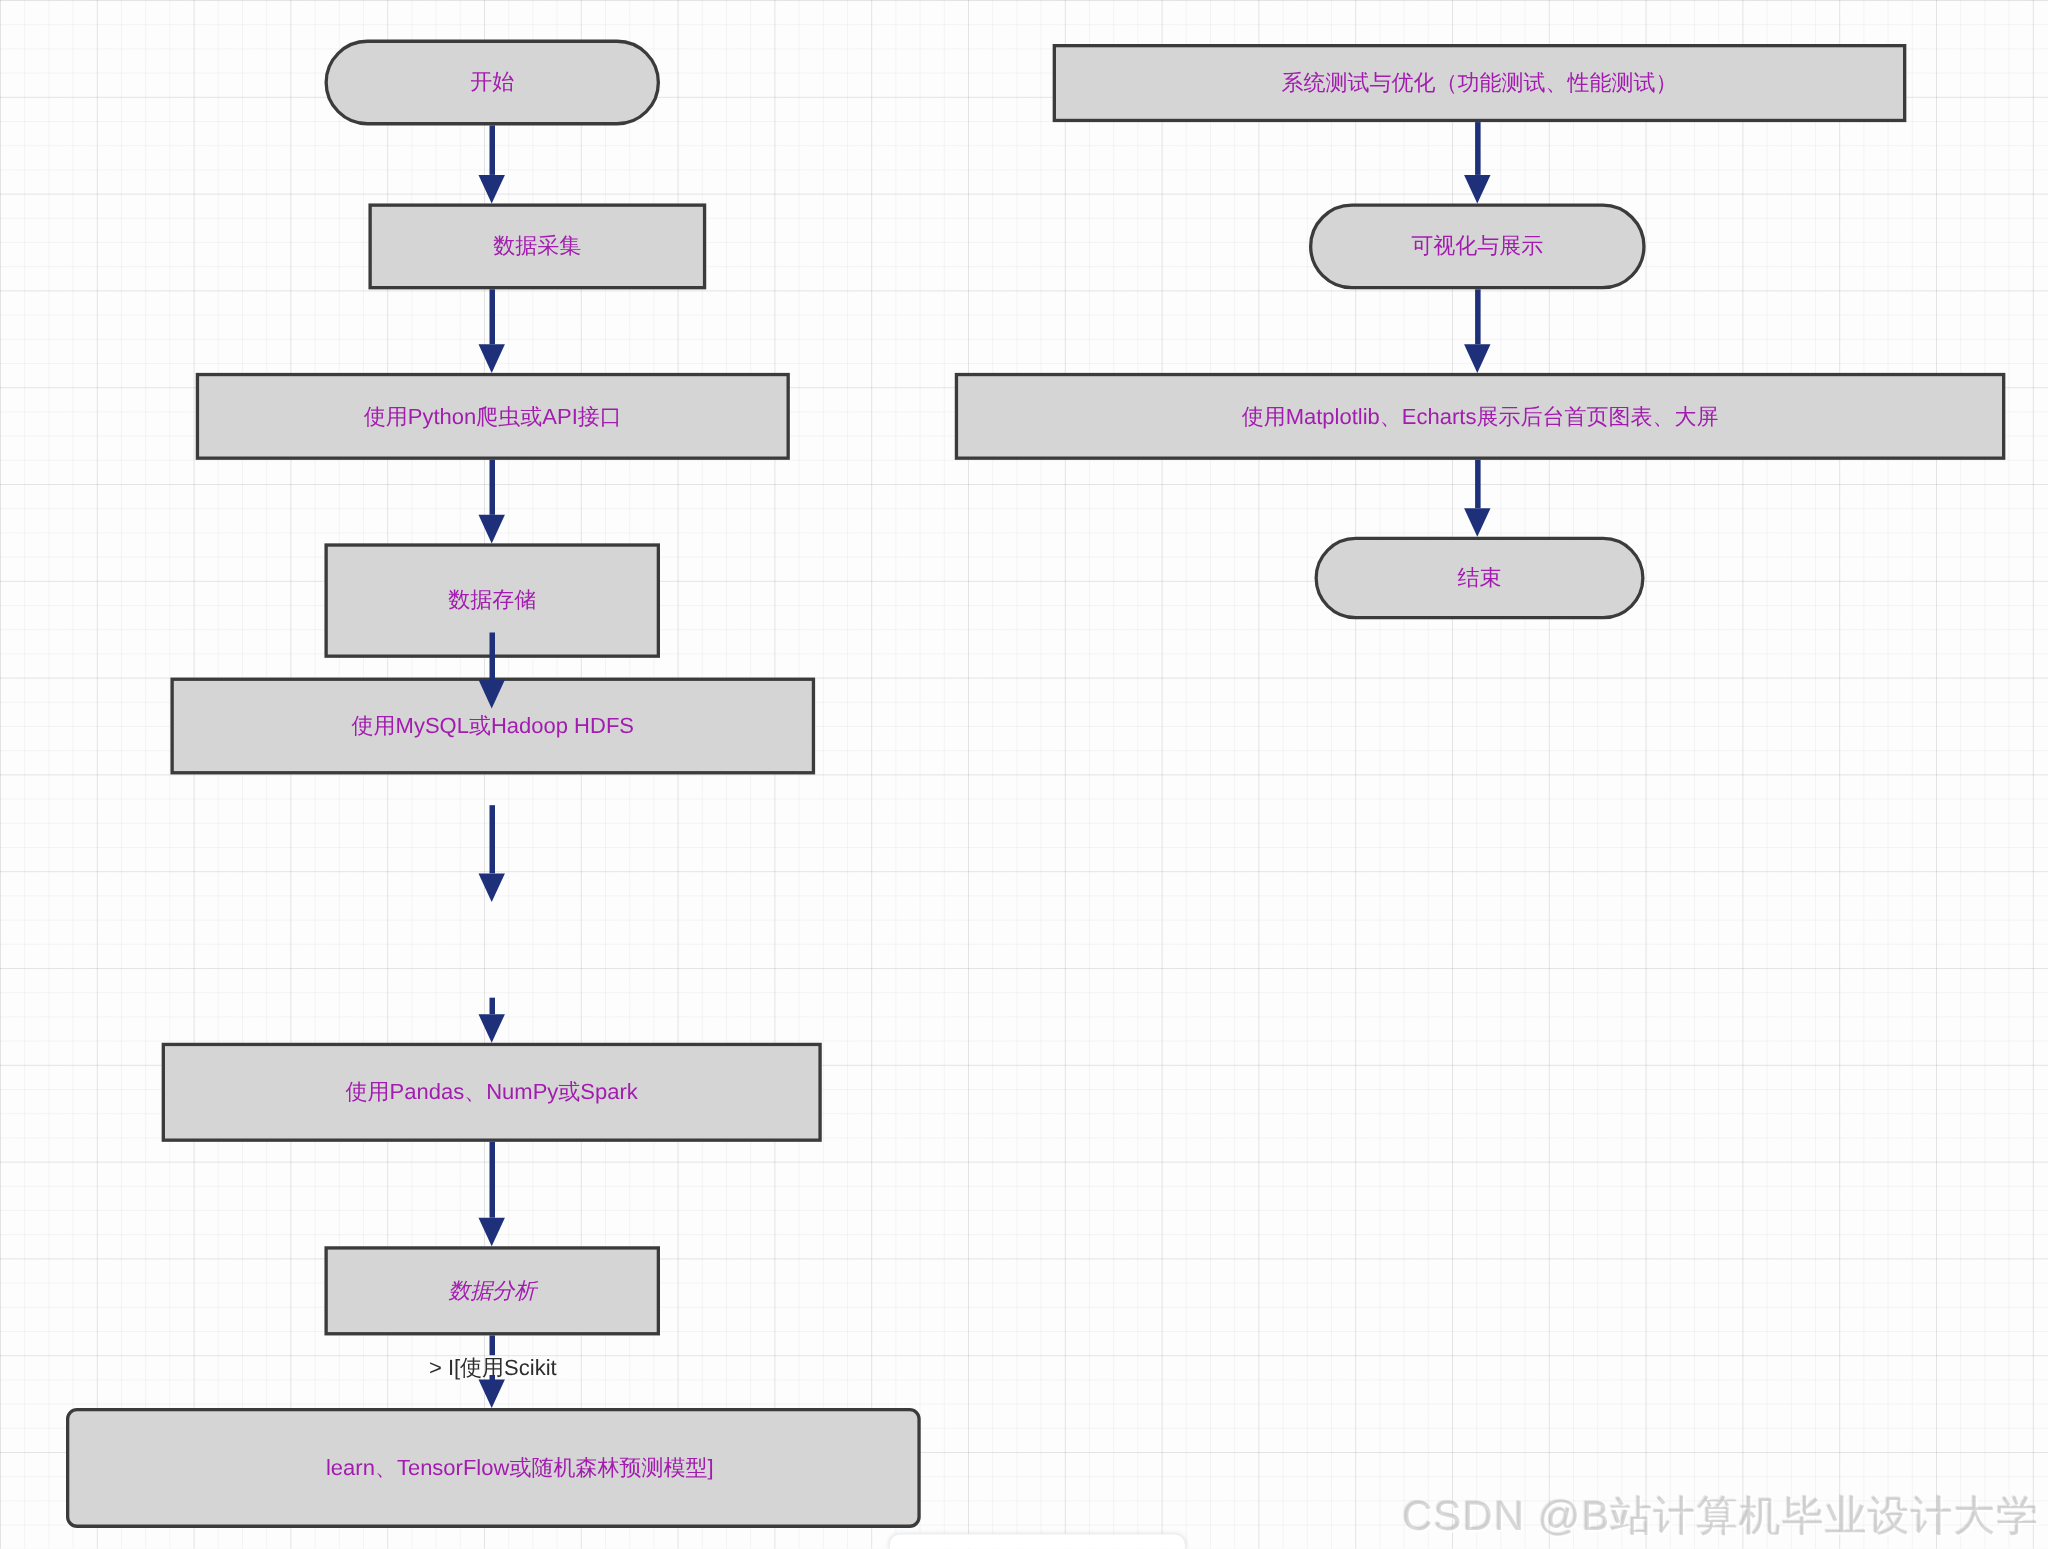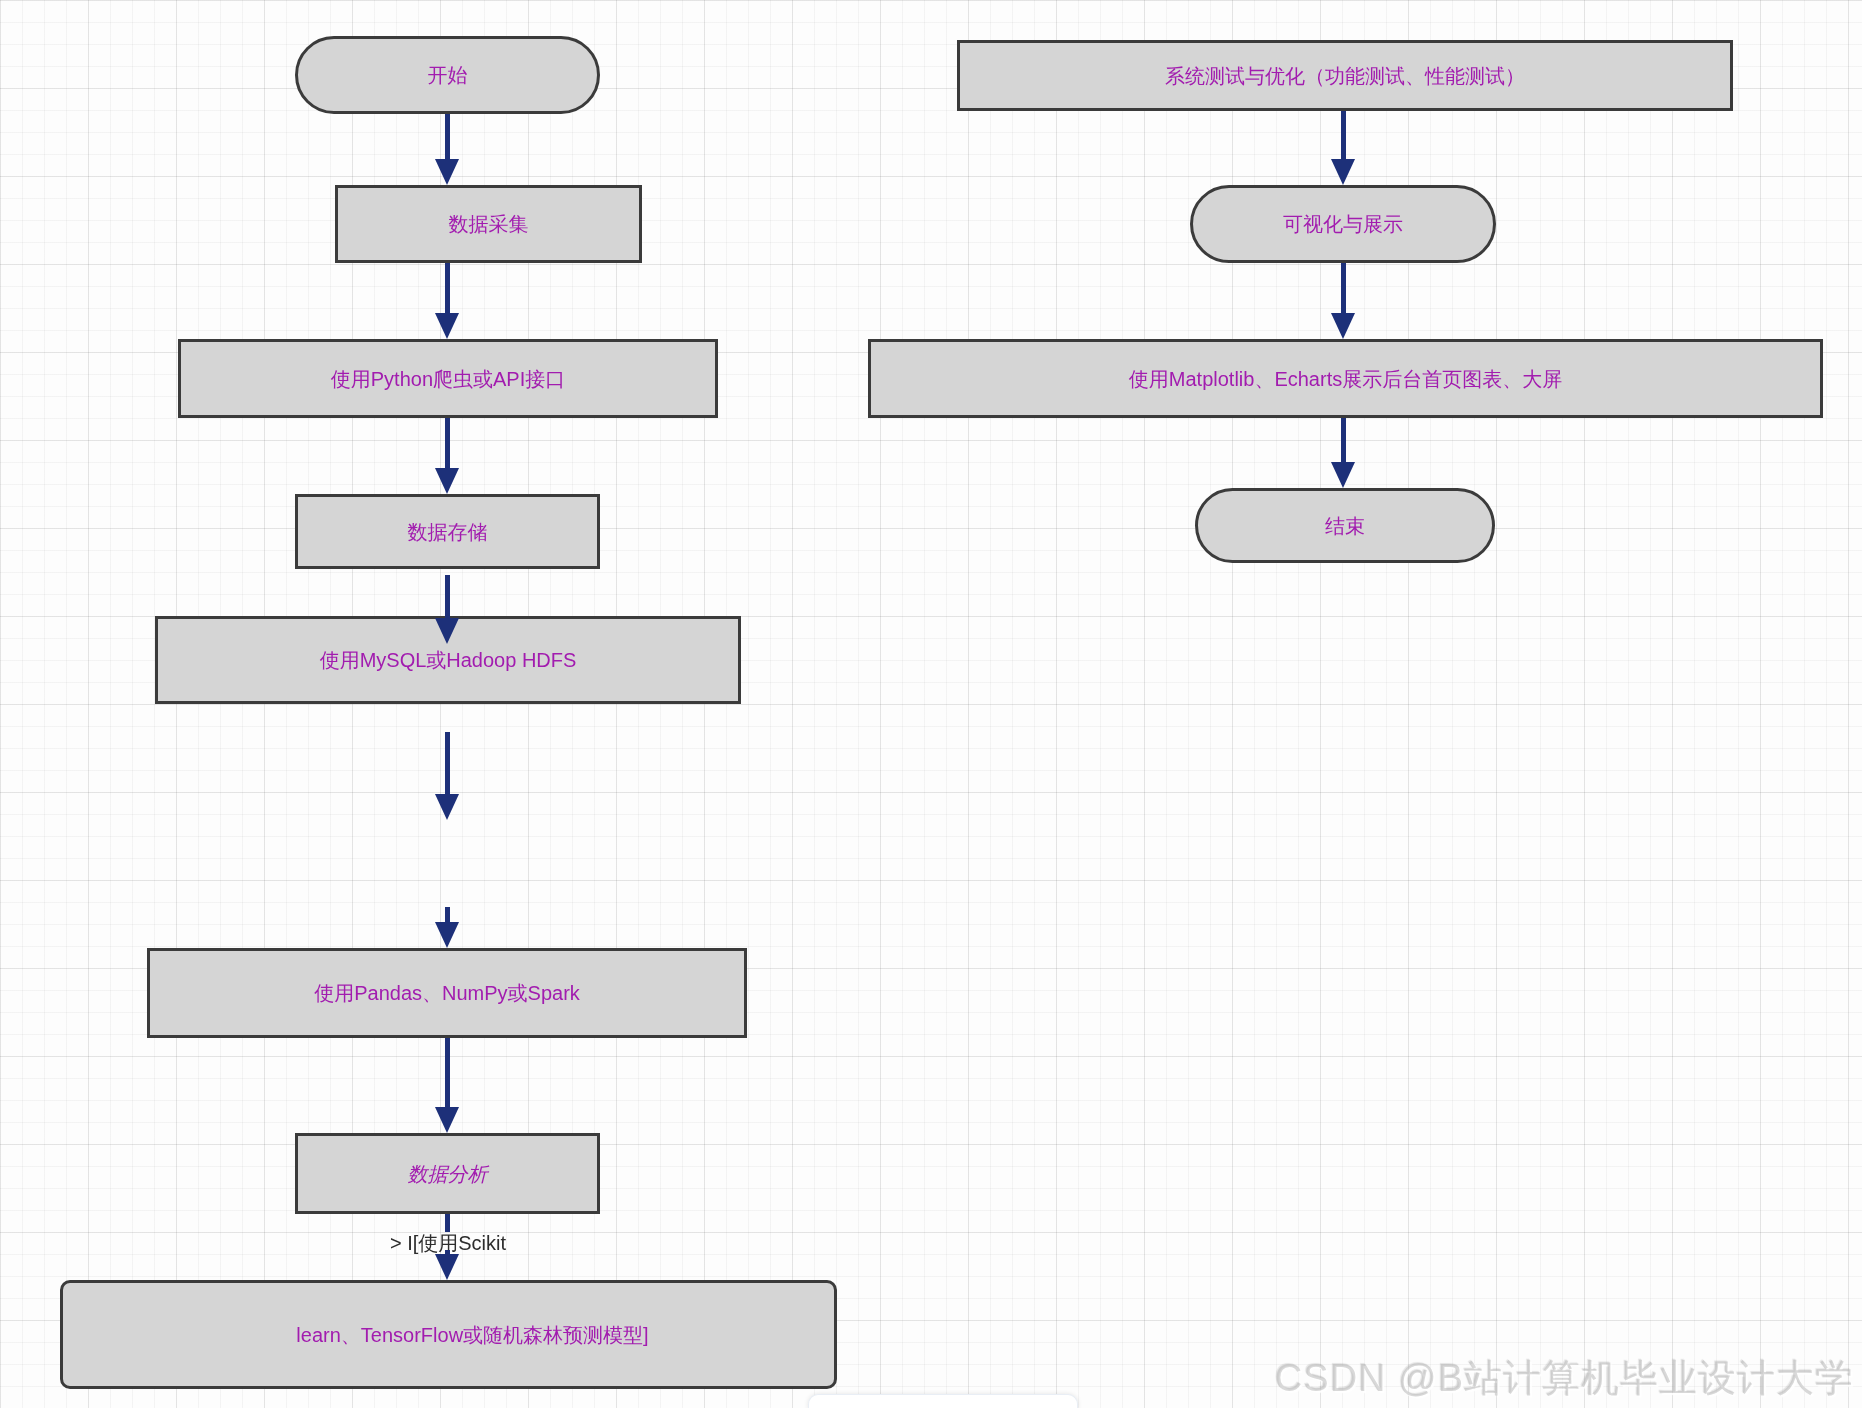--- a/index.html
+++ b/index.html
@@ -60,7 +60,7 @@
 
   <div class="node" style="left:178px;top:339px;width:540px;height:79px;">使用Python爬虫或API接口</div>
 
-  <div class="node" style="left:295px;top:494px;width:305px;height:75px;">数据存储</div>
+  <div class="node" style="left:295px;top:494px;width:305px;height:104px;">数据存储</div>
 
   <div class="node" style="left:155px;top:616px;width:586px;height:88px;">使用MySQL或Hadoop HDFS</div>
 

